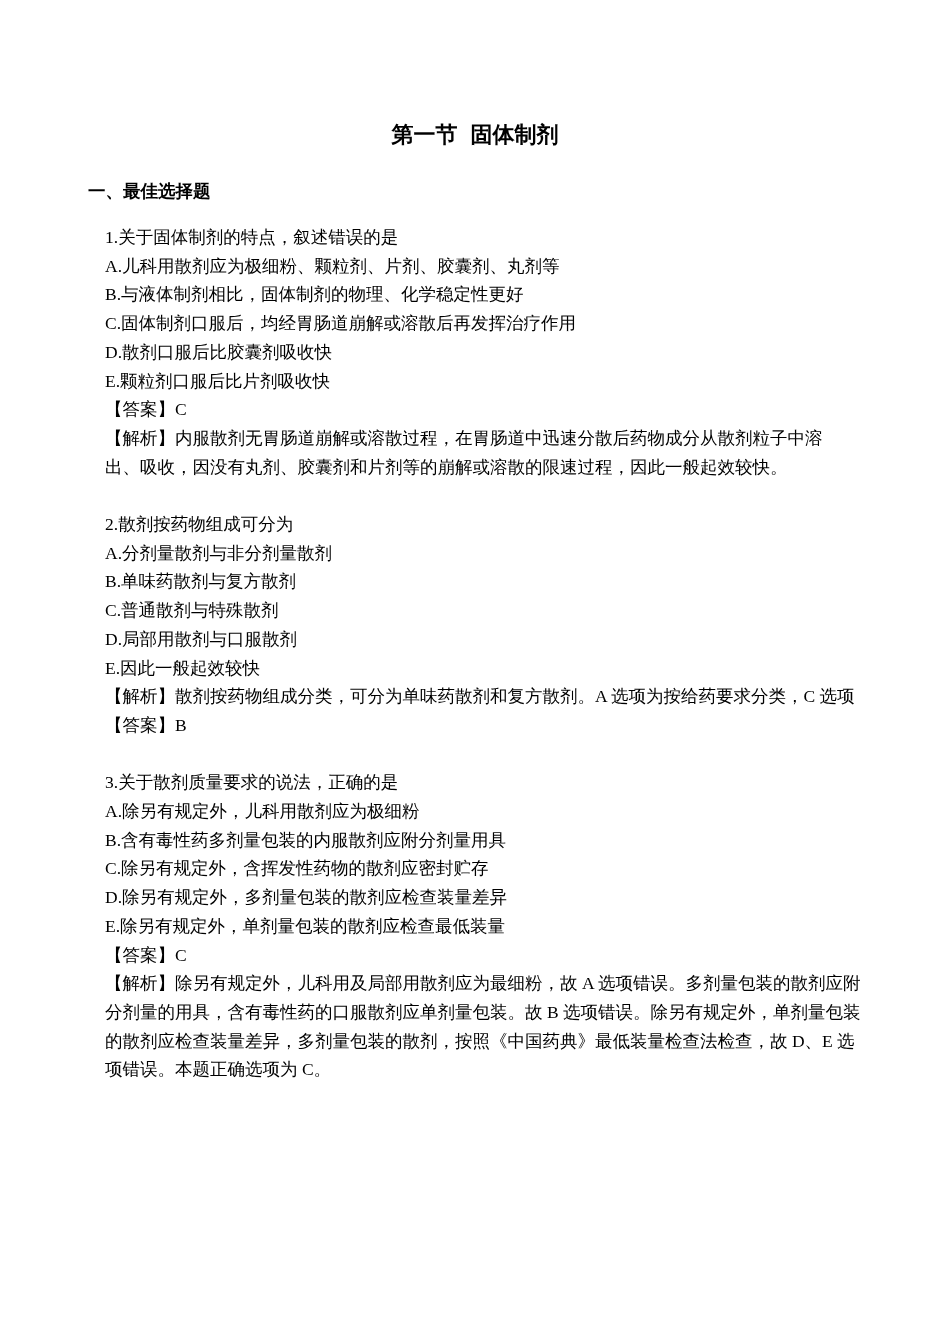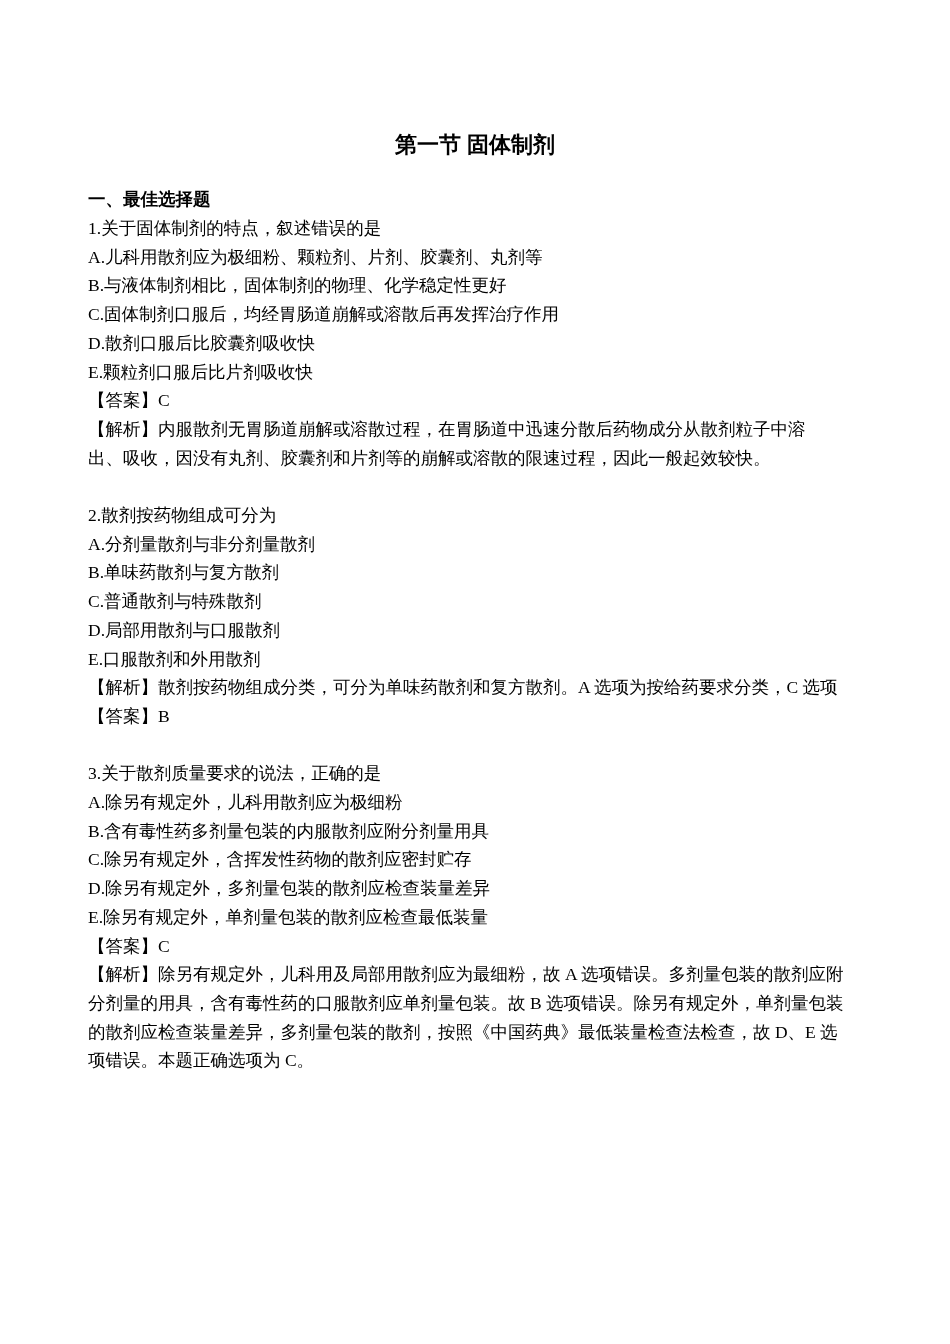--- a/index.html
+++ b/index.html
@@ -21,10 +21,10 @@
     padding: 0 88px;
   }
   .title {
-    margin: 8px;
+    margin: 0;
     padding-top: 122px;
     text-align: center;
-    font-family: Liberation Sans, sans-serif;
+    font-family: Liberation Mono, monospace;
     font-weight: bold;
     font-size: 22px;
     line-height: 30px;

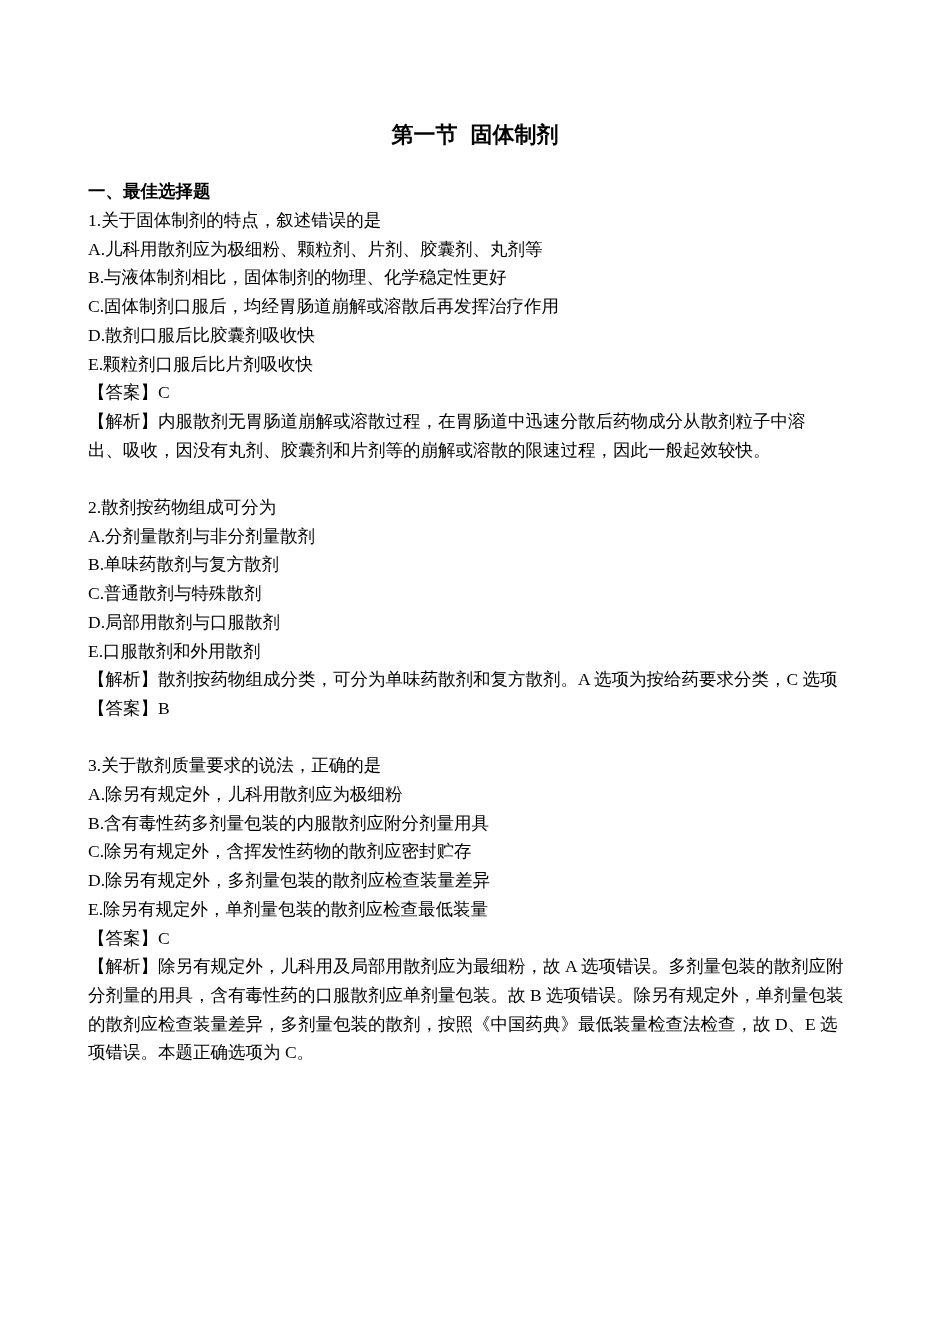--- a/index.html
+++ b/index.html
@@ -37,7 +37,7 @@
     line-height: 29px;
   }
   .question {
-    margin: 0;
+    margin: 17px;
   }
   .question + .question {
     margin-top: 28.7px; 

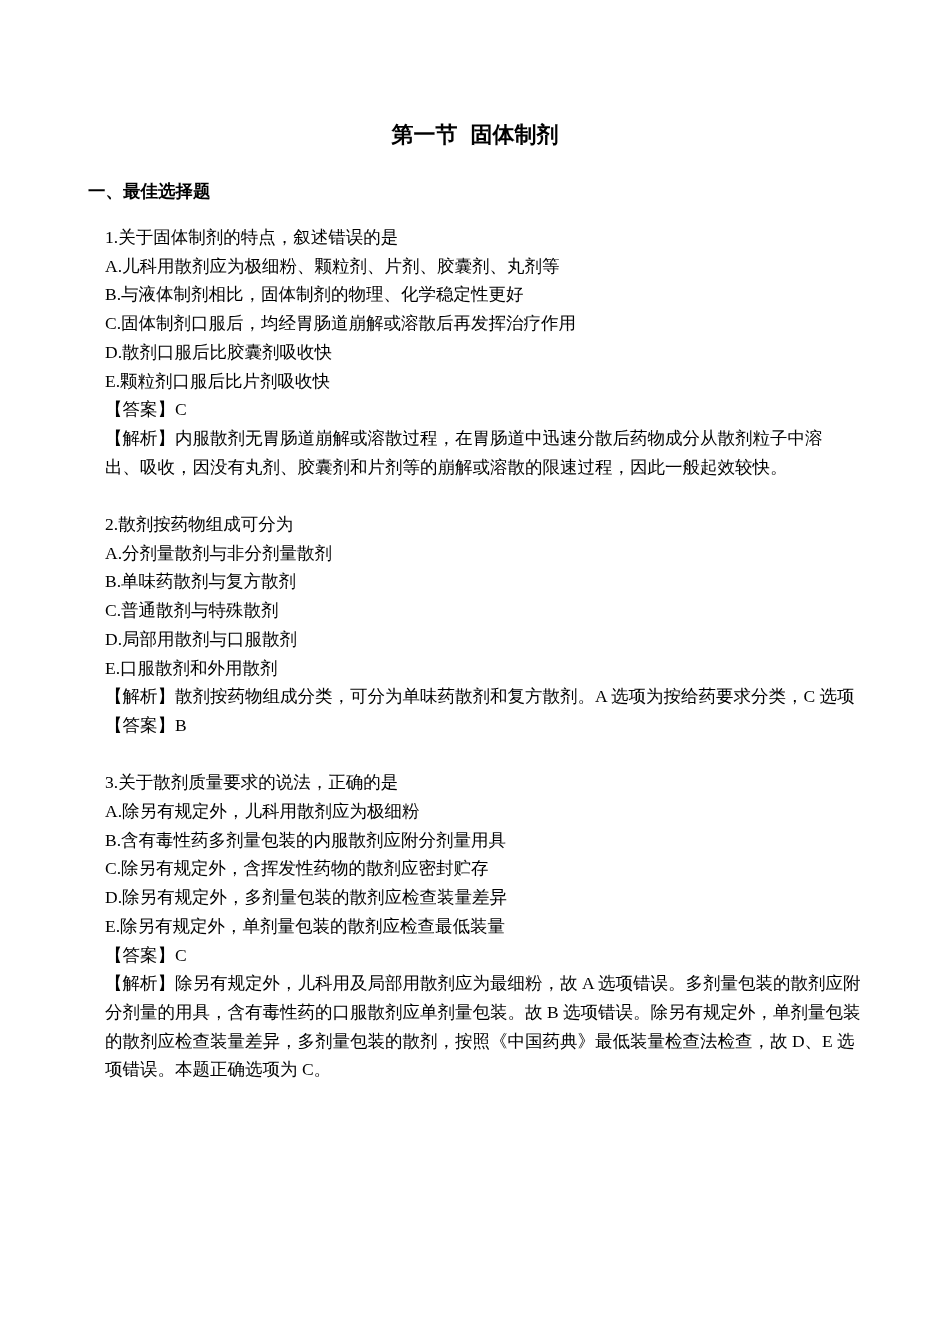--- a/index.html
+++ b/index.html
@@ -75,7 +75,7 @@
       <p class="line">B.单味药散剂与复方散剂</p>
       <p class="line">C.普通散剂与特殊散剂</p>
       <p class="line">D.局部用散剂与口服散剂</p>
-      <p class="line">E.口服散剂和外用散剂</p>
+      <p class="line">E.因此一般起效较快</p>
       <p class="line">【解析】散剂按药物组成分类，可分为单味药散剂和复方散剂。A 选项为按给药要求分类，C 选项</p>
       <p class="line">【答案】B</p>
     </section>

